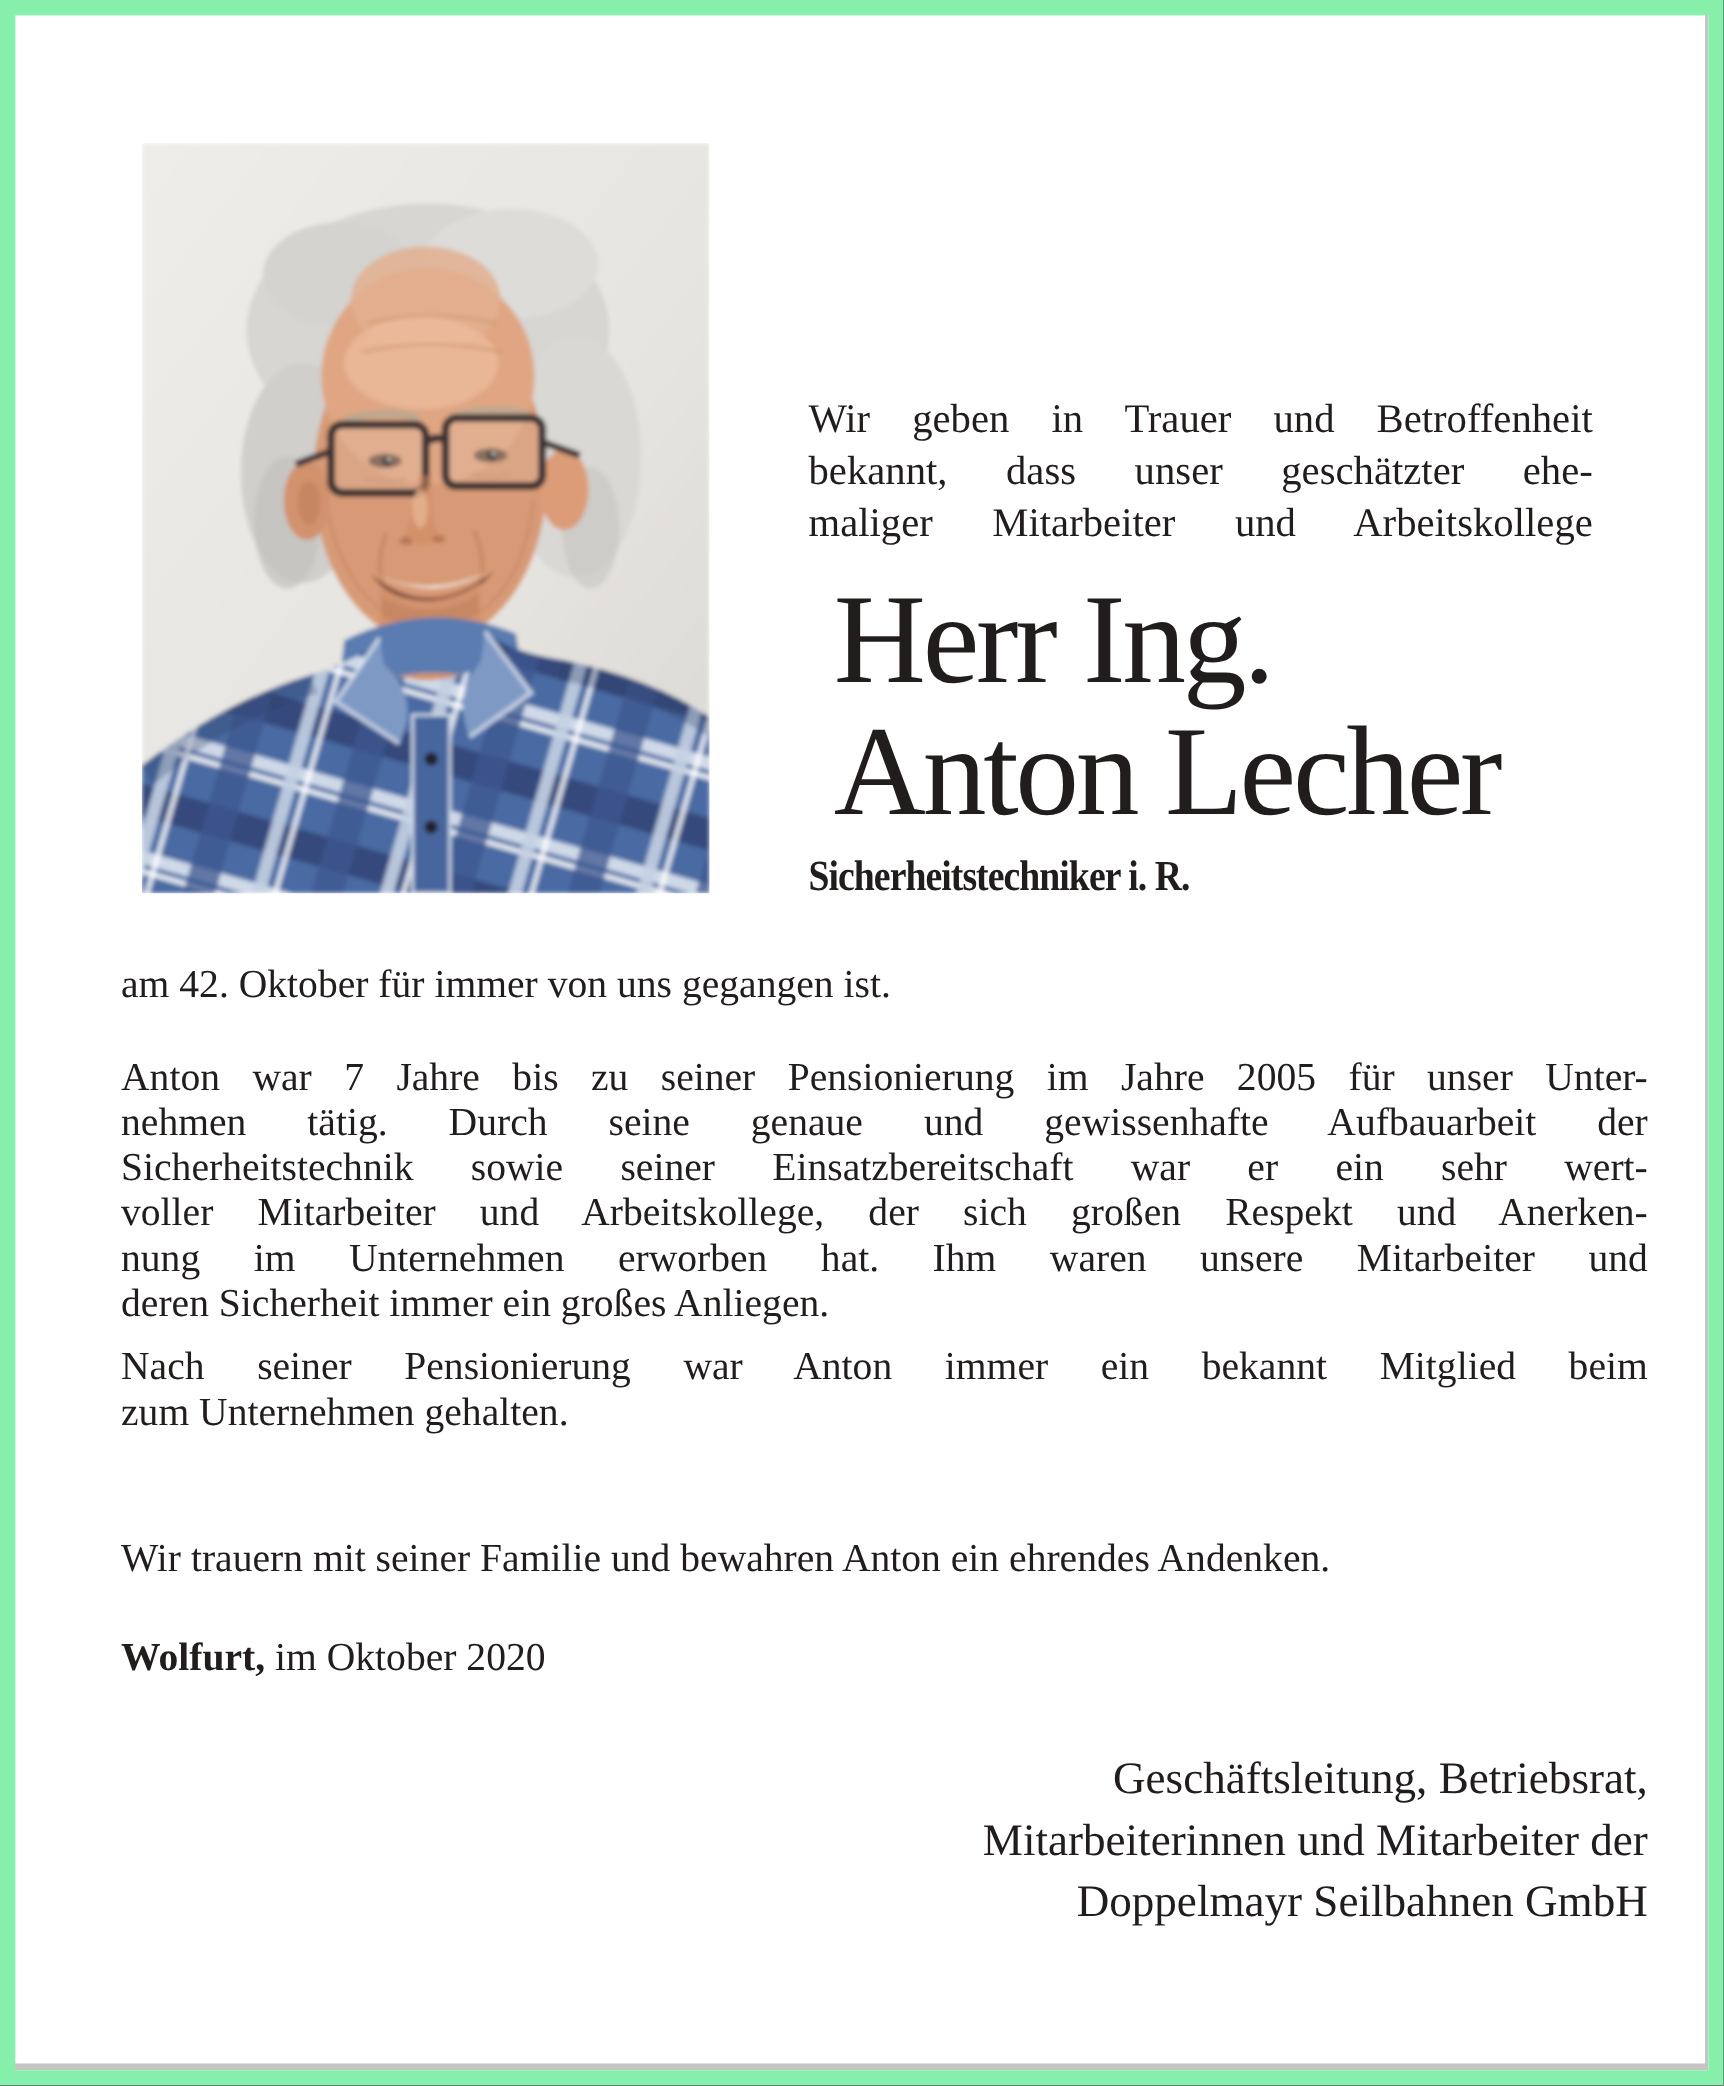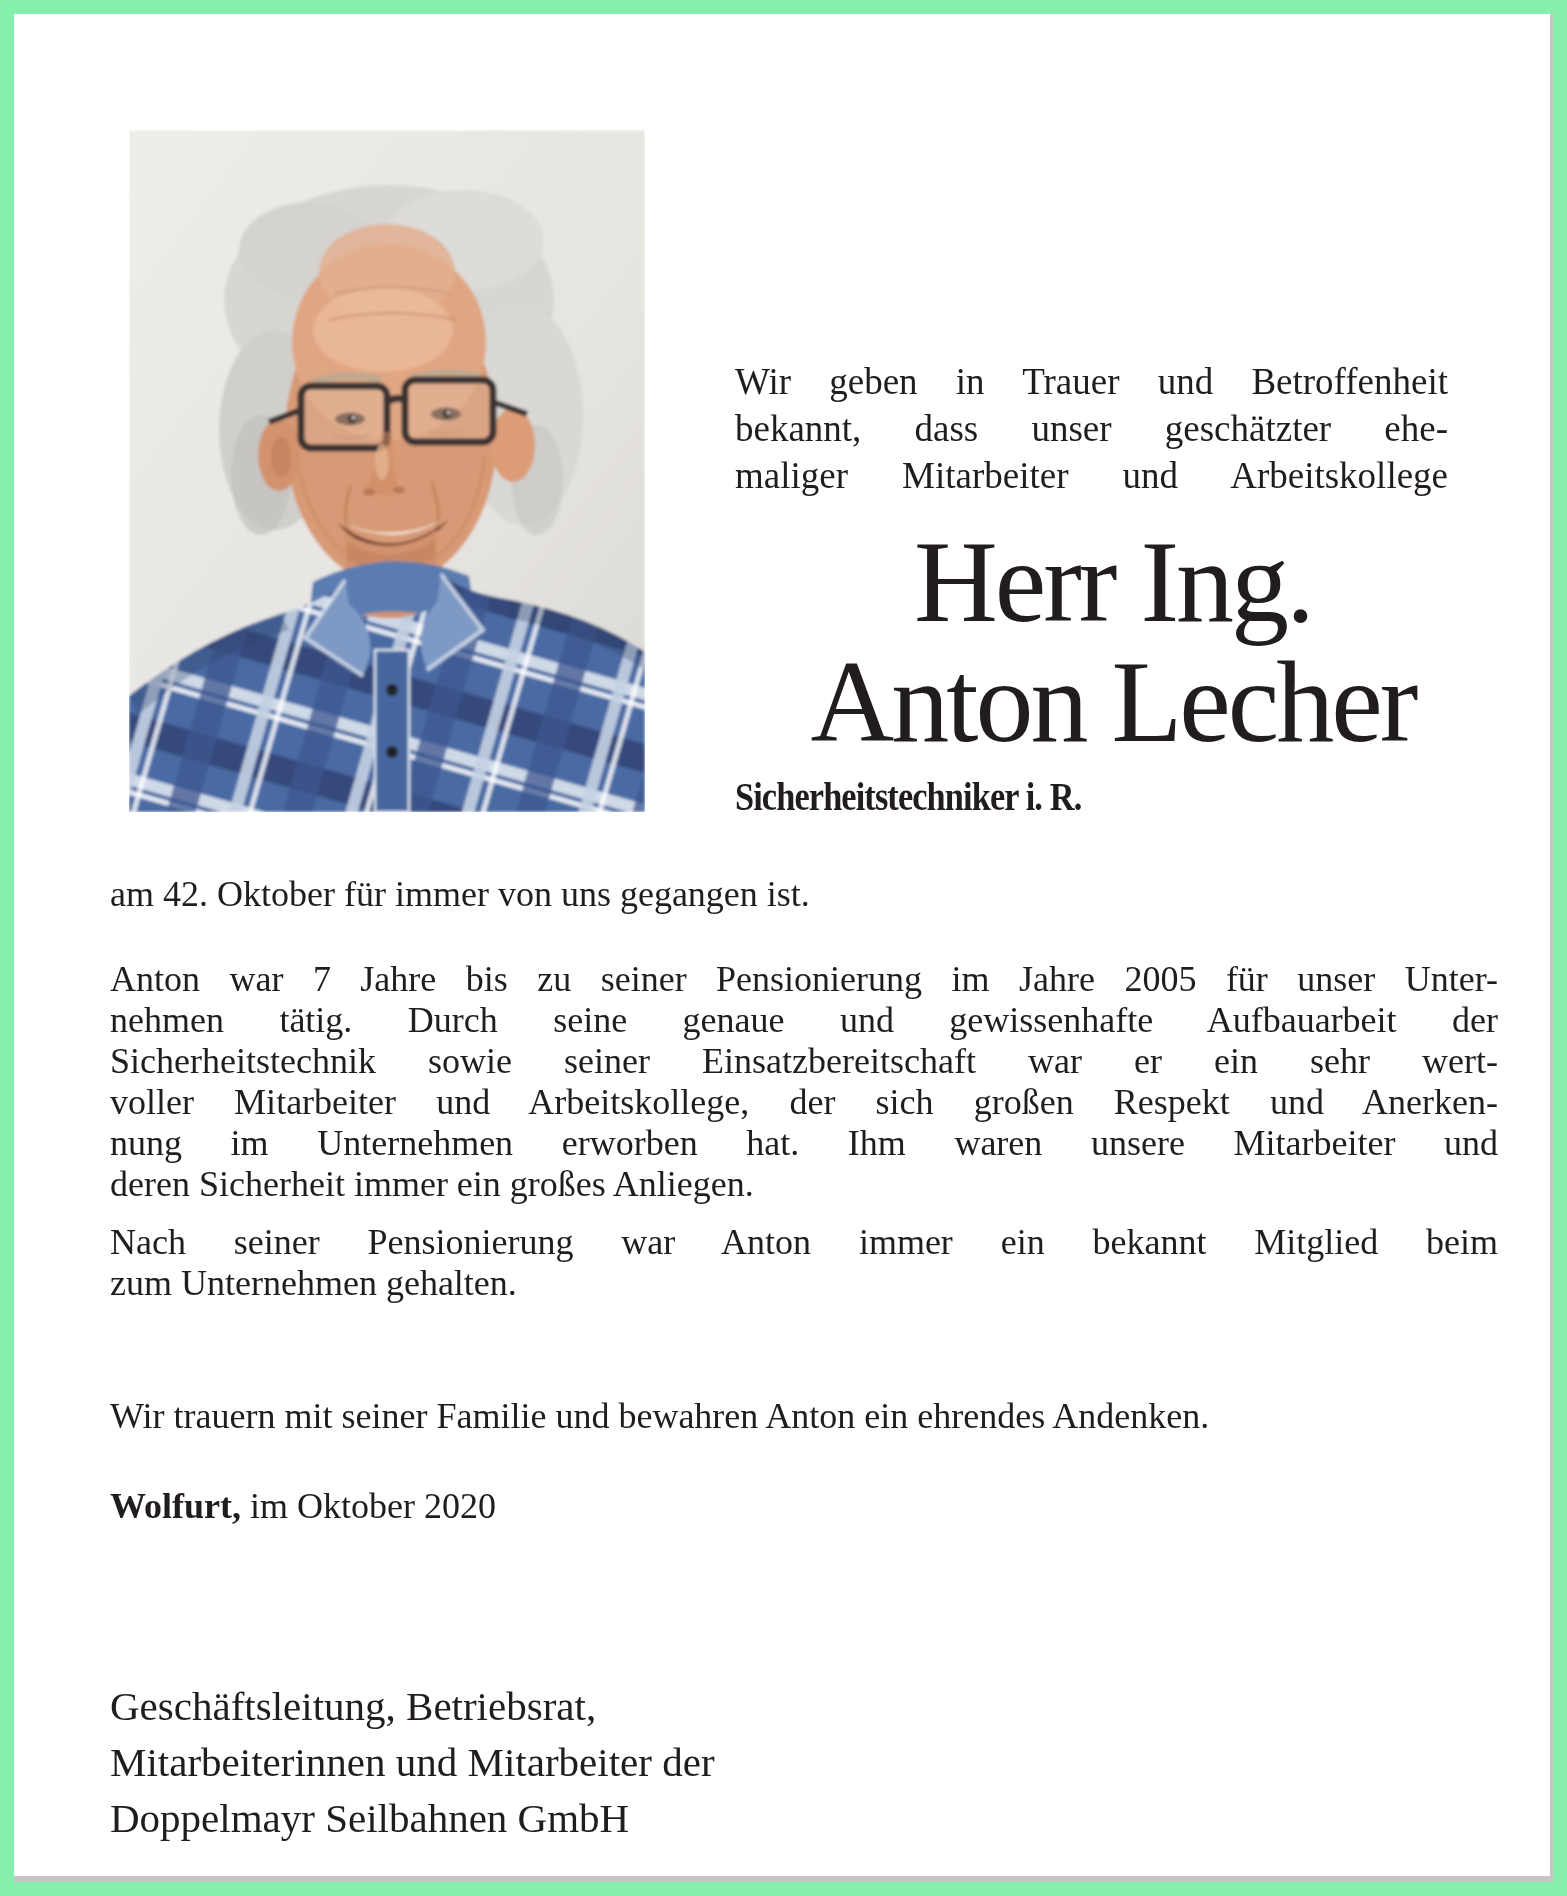--- a/index.html
+++ b/index.html
@@ -30,10 +30,9 @@
   .intro .jl{text-align:justify;text-align-last:justify;}
   
   .name{
-    position:absolute;left:719px;top:508px;width:760px;
+    position:absolute;left:744px;top:508px;width:760px;
     font-size:116px;line-height:120px;letter-spacing:-3px;
     white-space:nowrap;
-    text-align:center;
   }
   .subtitle{
     position:absolute;left:721px;top:760px;

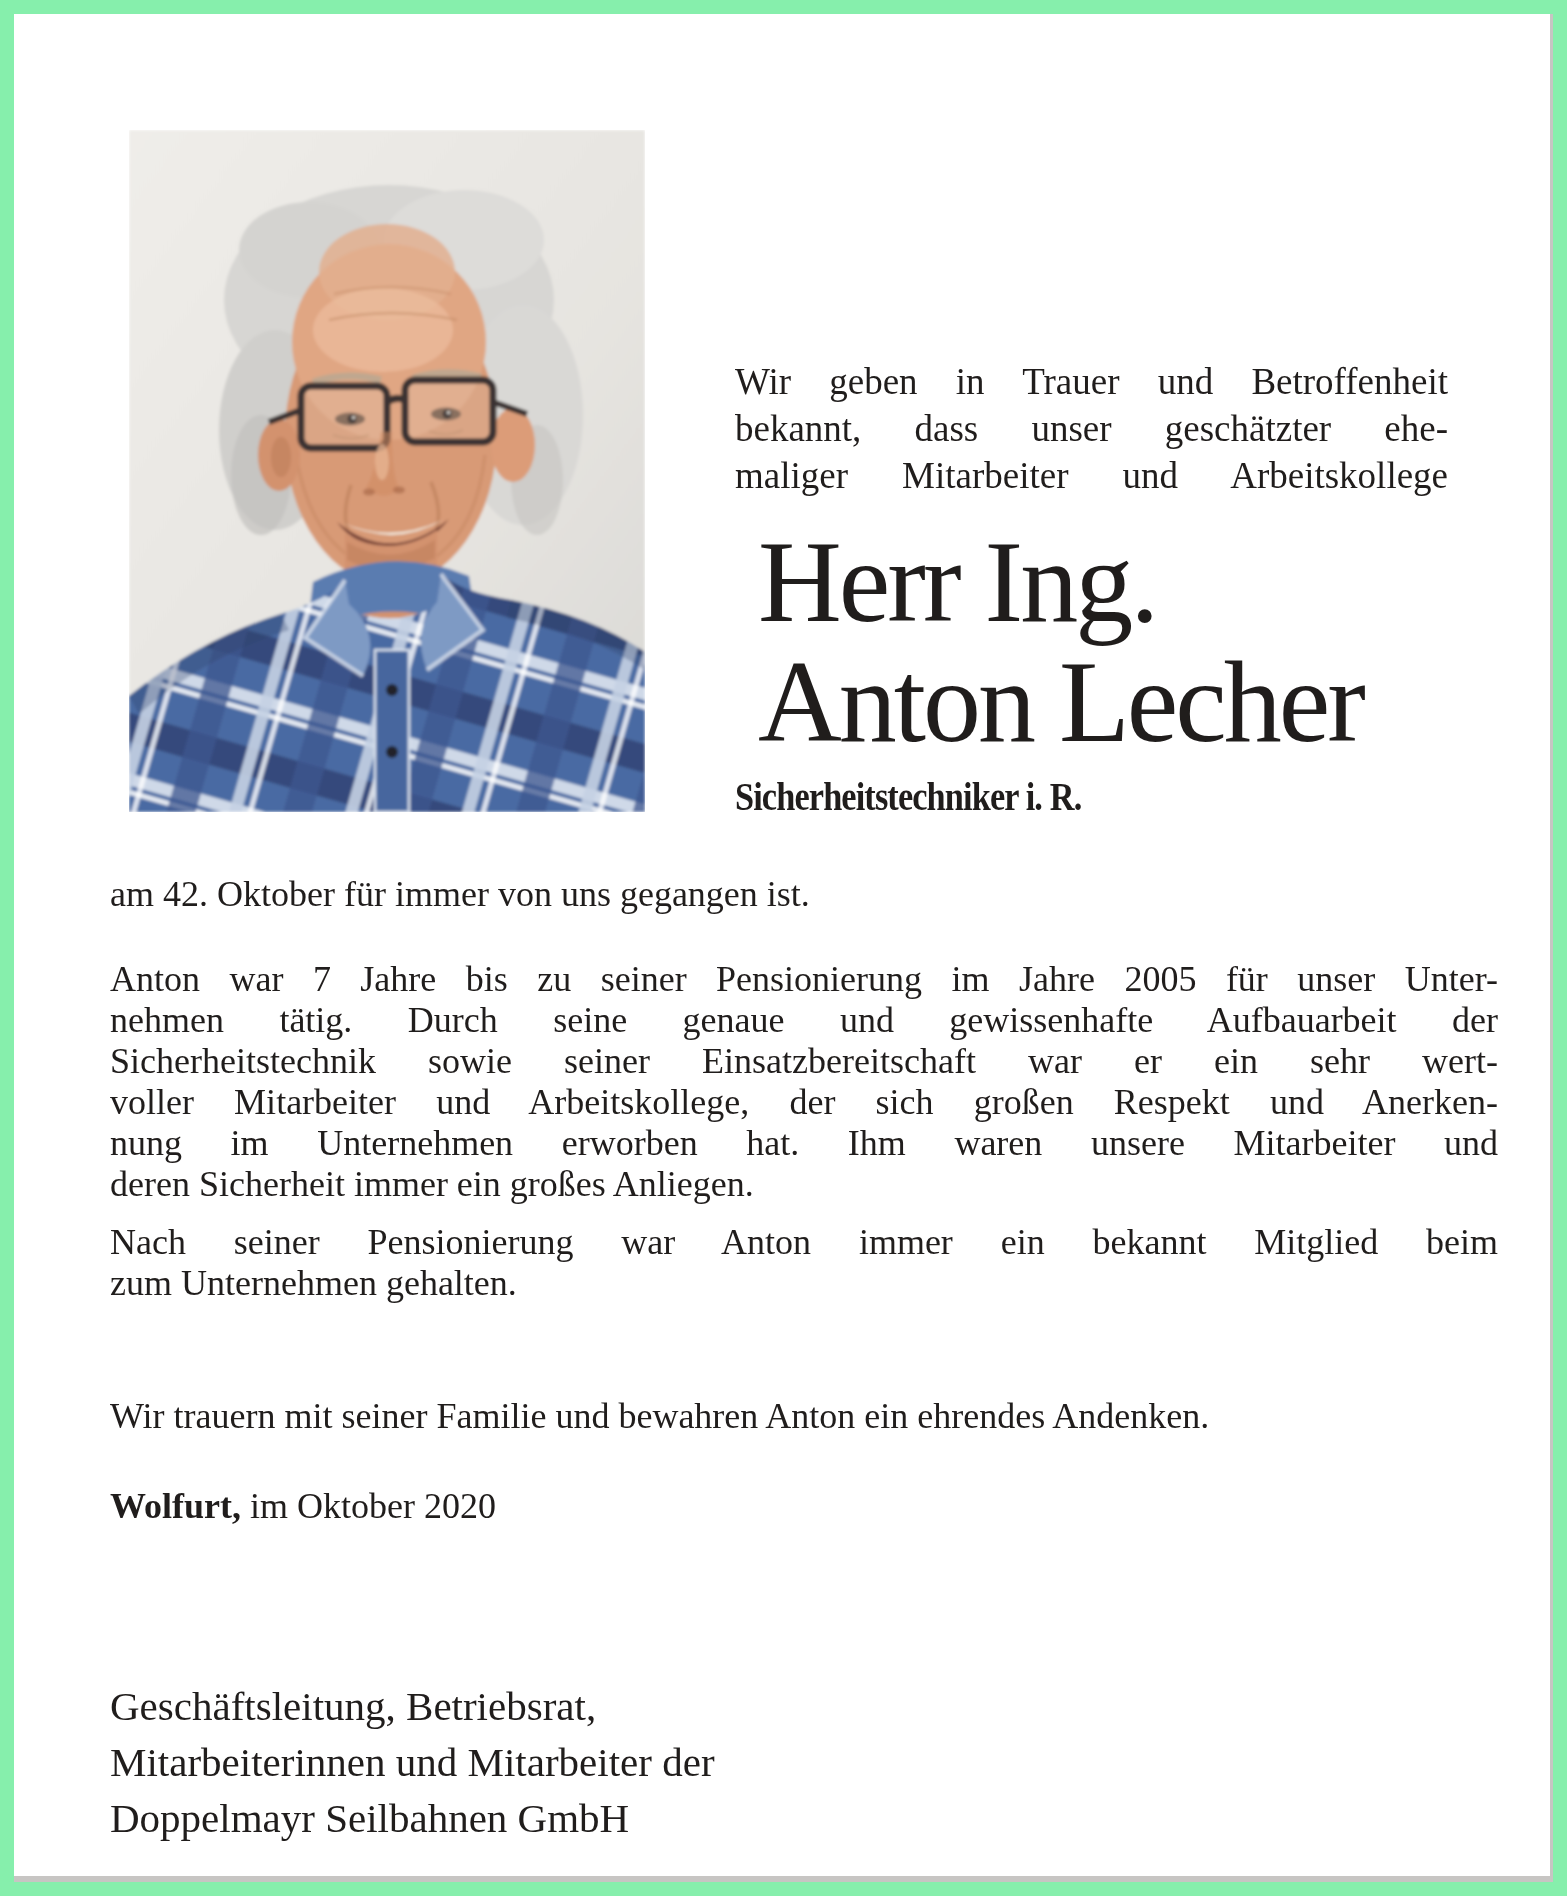--- a/index.html
+++ b/index.html
@@ -52,8 +52,8 @@
   .place b{font-weight:bold;}
   .place .rest{margin-left:9px;font-weight:normal;}
   .signature{
-    position:absolute;left:96px;top:1664px;width:1388px;
-    font-size:41px;line-height:56px;text-align:left;
+    position:absolute;left:96px;top:1574px;width:1388px;
+    font-size:41px;line-height:56px;text-align:right;
   }
 </style>
 </head>

